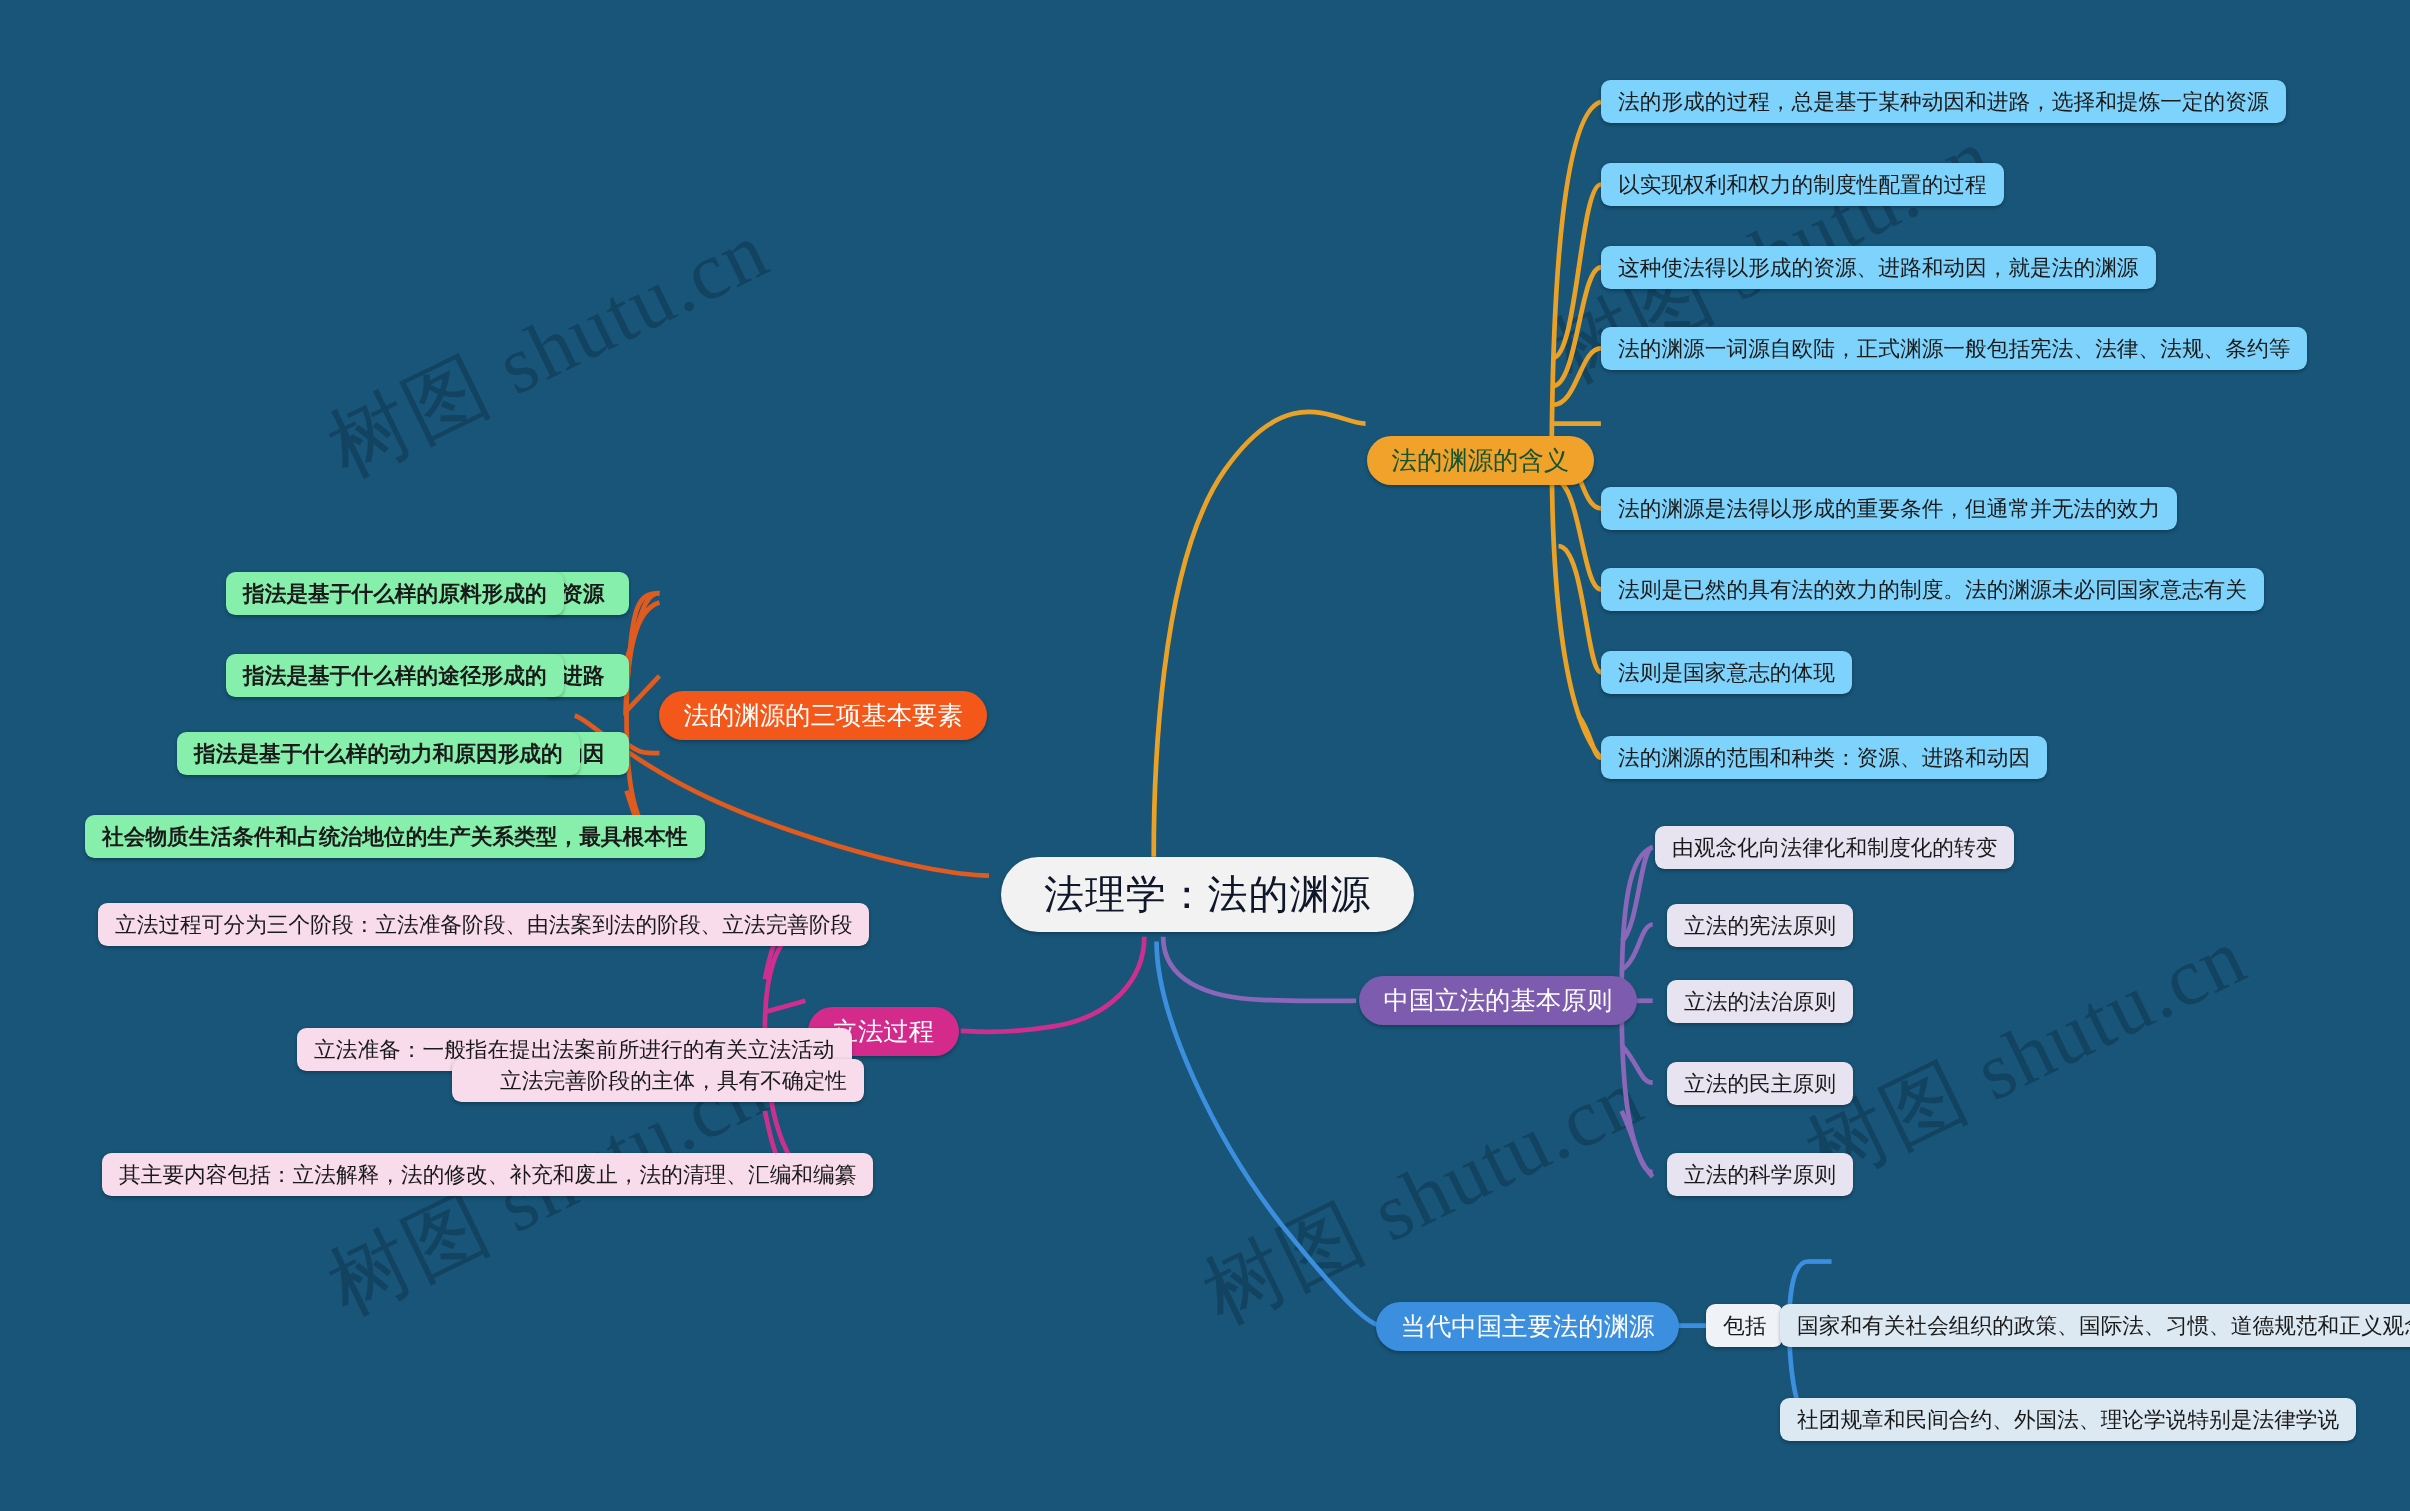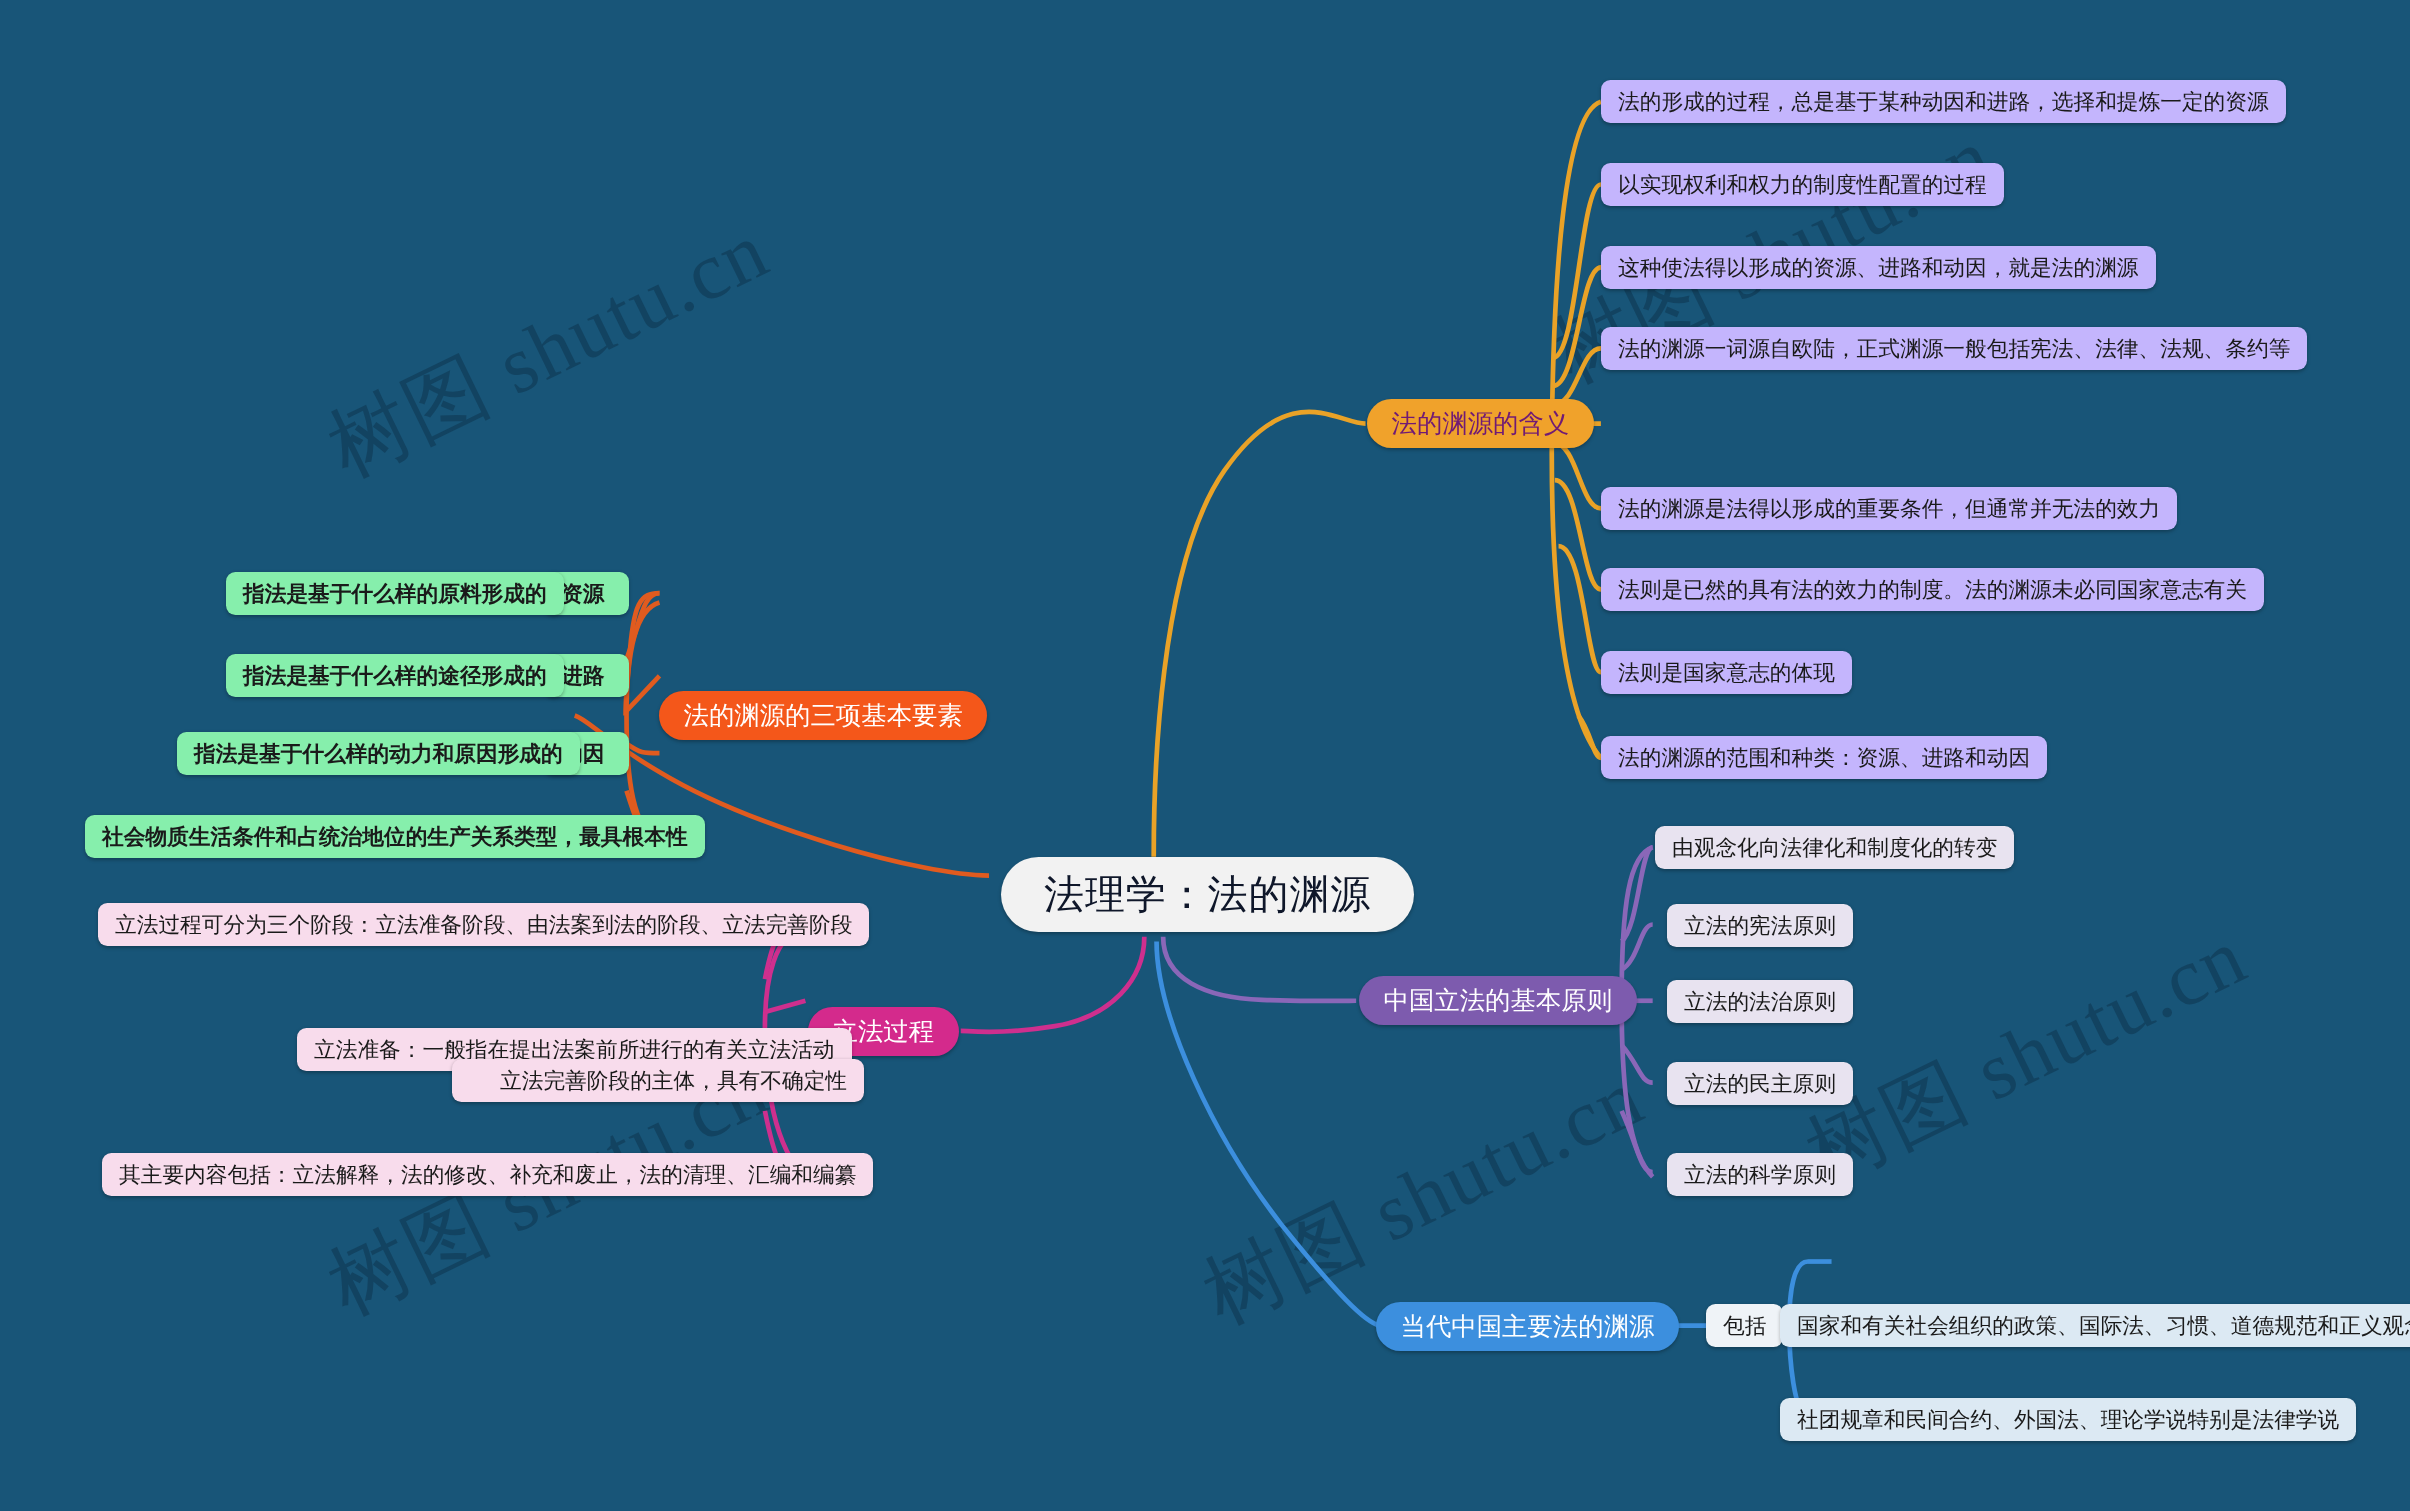--- a/index.html
+++ b/index.html
@@ -85,7 +85,7 @@
     padding: 0 17px;
     height: 43px;
   }
-  .leaf.l-cream   { background: #c4b5fd; }
+  .leaf.l-cream   { background: #7dd3fc; }
   .leaf.l-peach   { background: #86efac; font-weight: bold; }
   .leaf.l-pink    { background: #F8DCEC; }
   .leaf.l-lav     { background: #E8E3F0; }

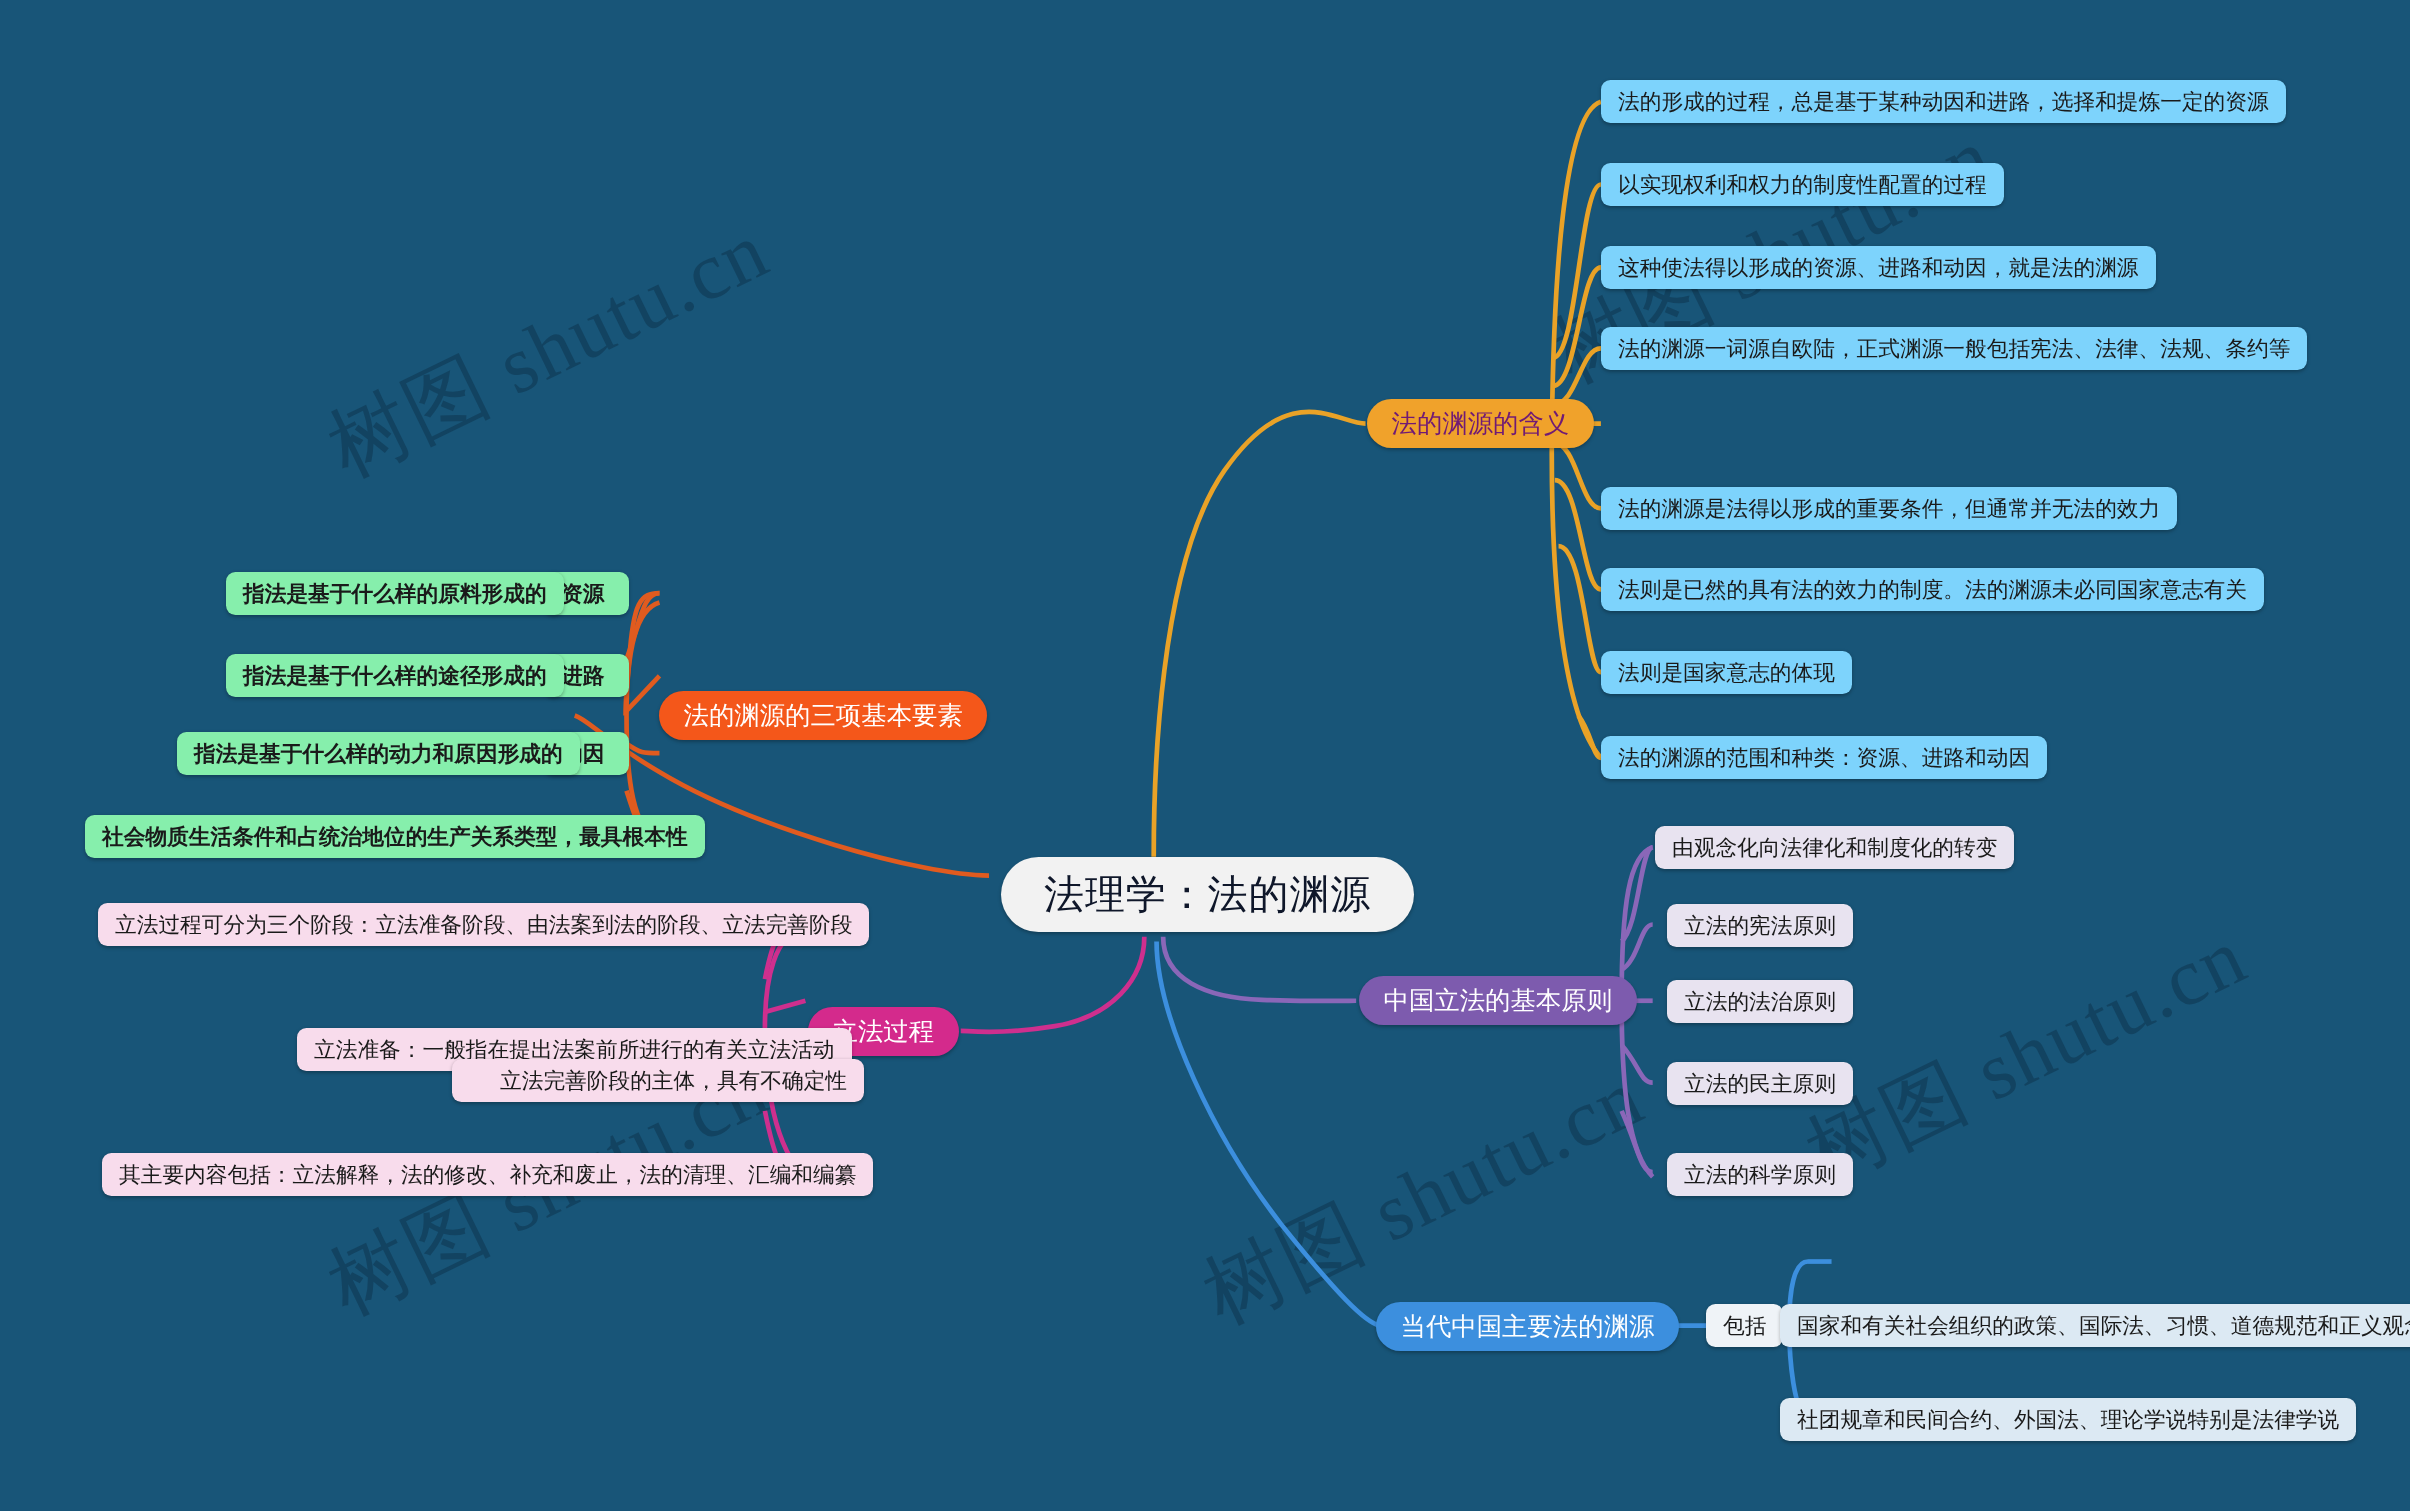--- a/index.html
+++ b/index.html
@@ -72,7 +72,7 @@
     height: 49px;
     font-weight: 500;
   }
-  .branch.b-orange   { background: #F0A22B; color: #701a75; }
+  .branch.b-orange   { background: #F0A22B; color: #14532d; margin-top: 37px; }
   .branch.b-redorng  { background: #F4571A; }
   .branch.b-magenta  { background: #D42A8C; }
   .branch.b-purple   { background: #7D5BAE; }

